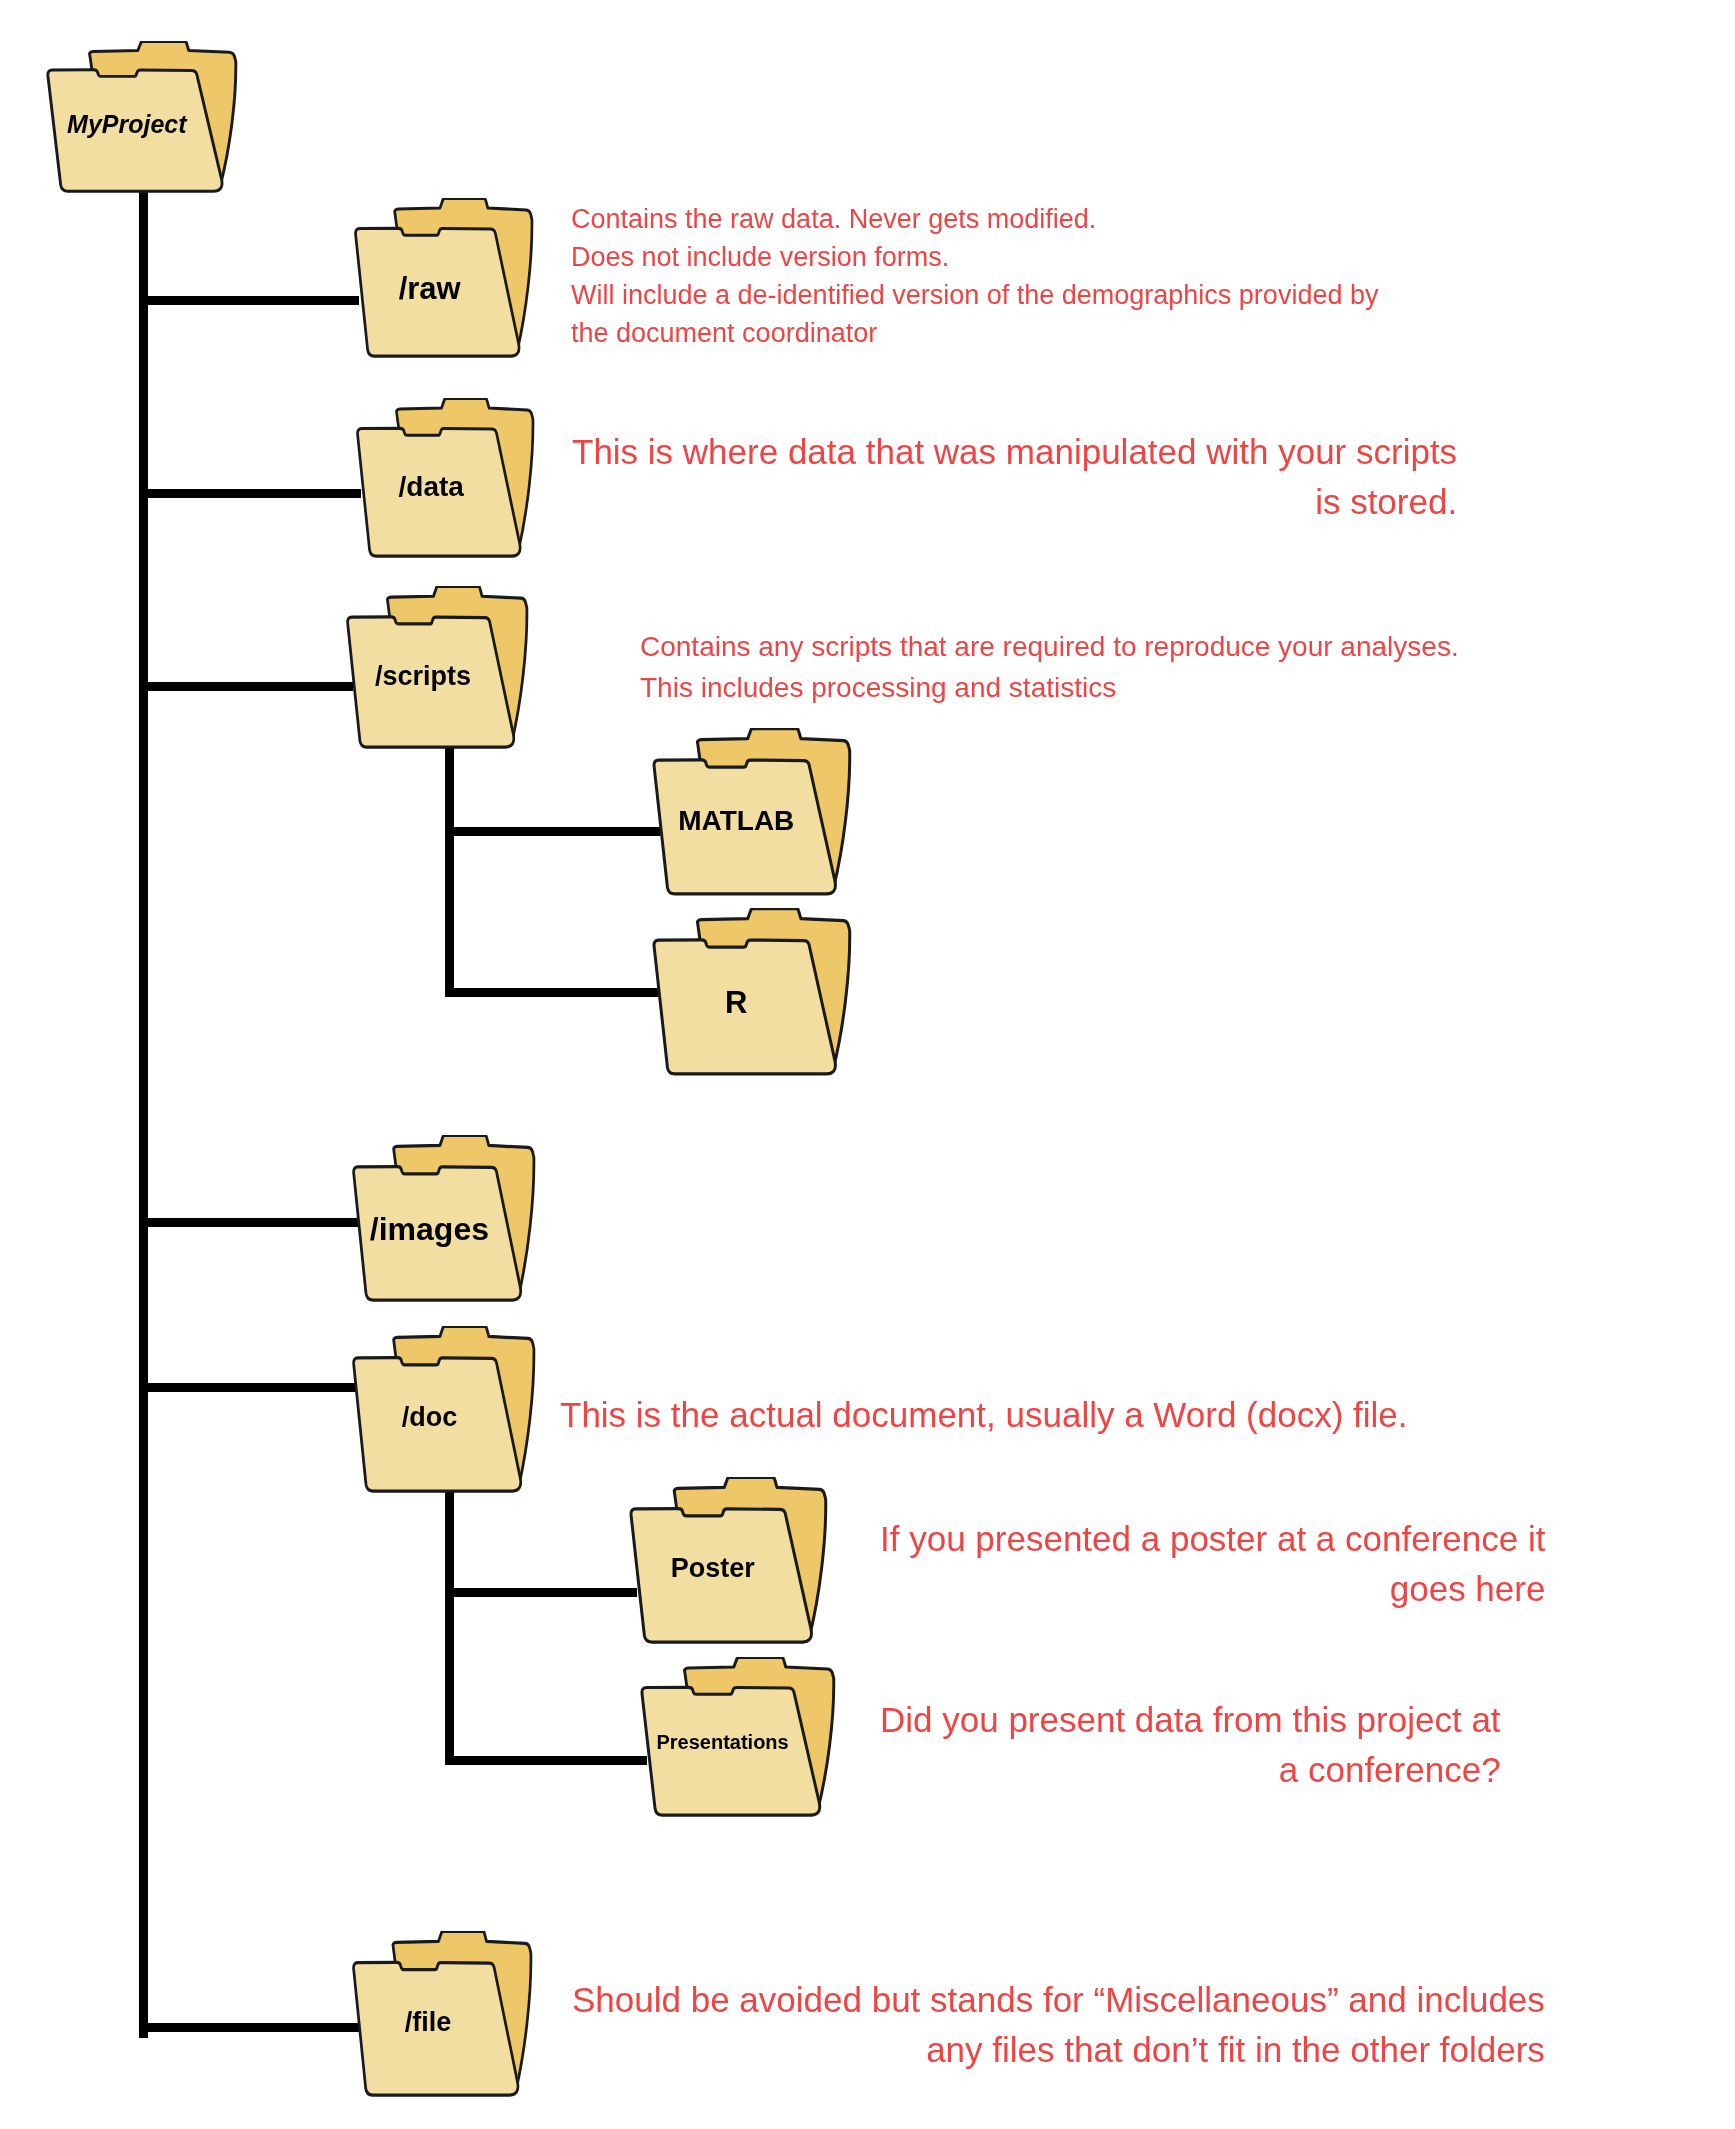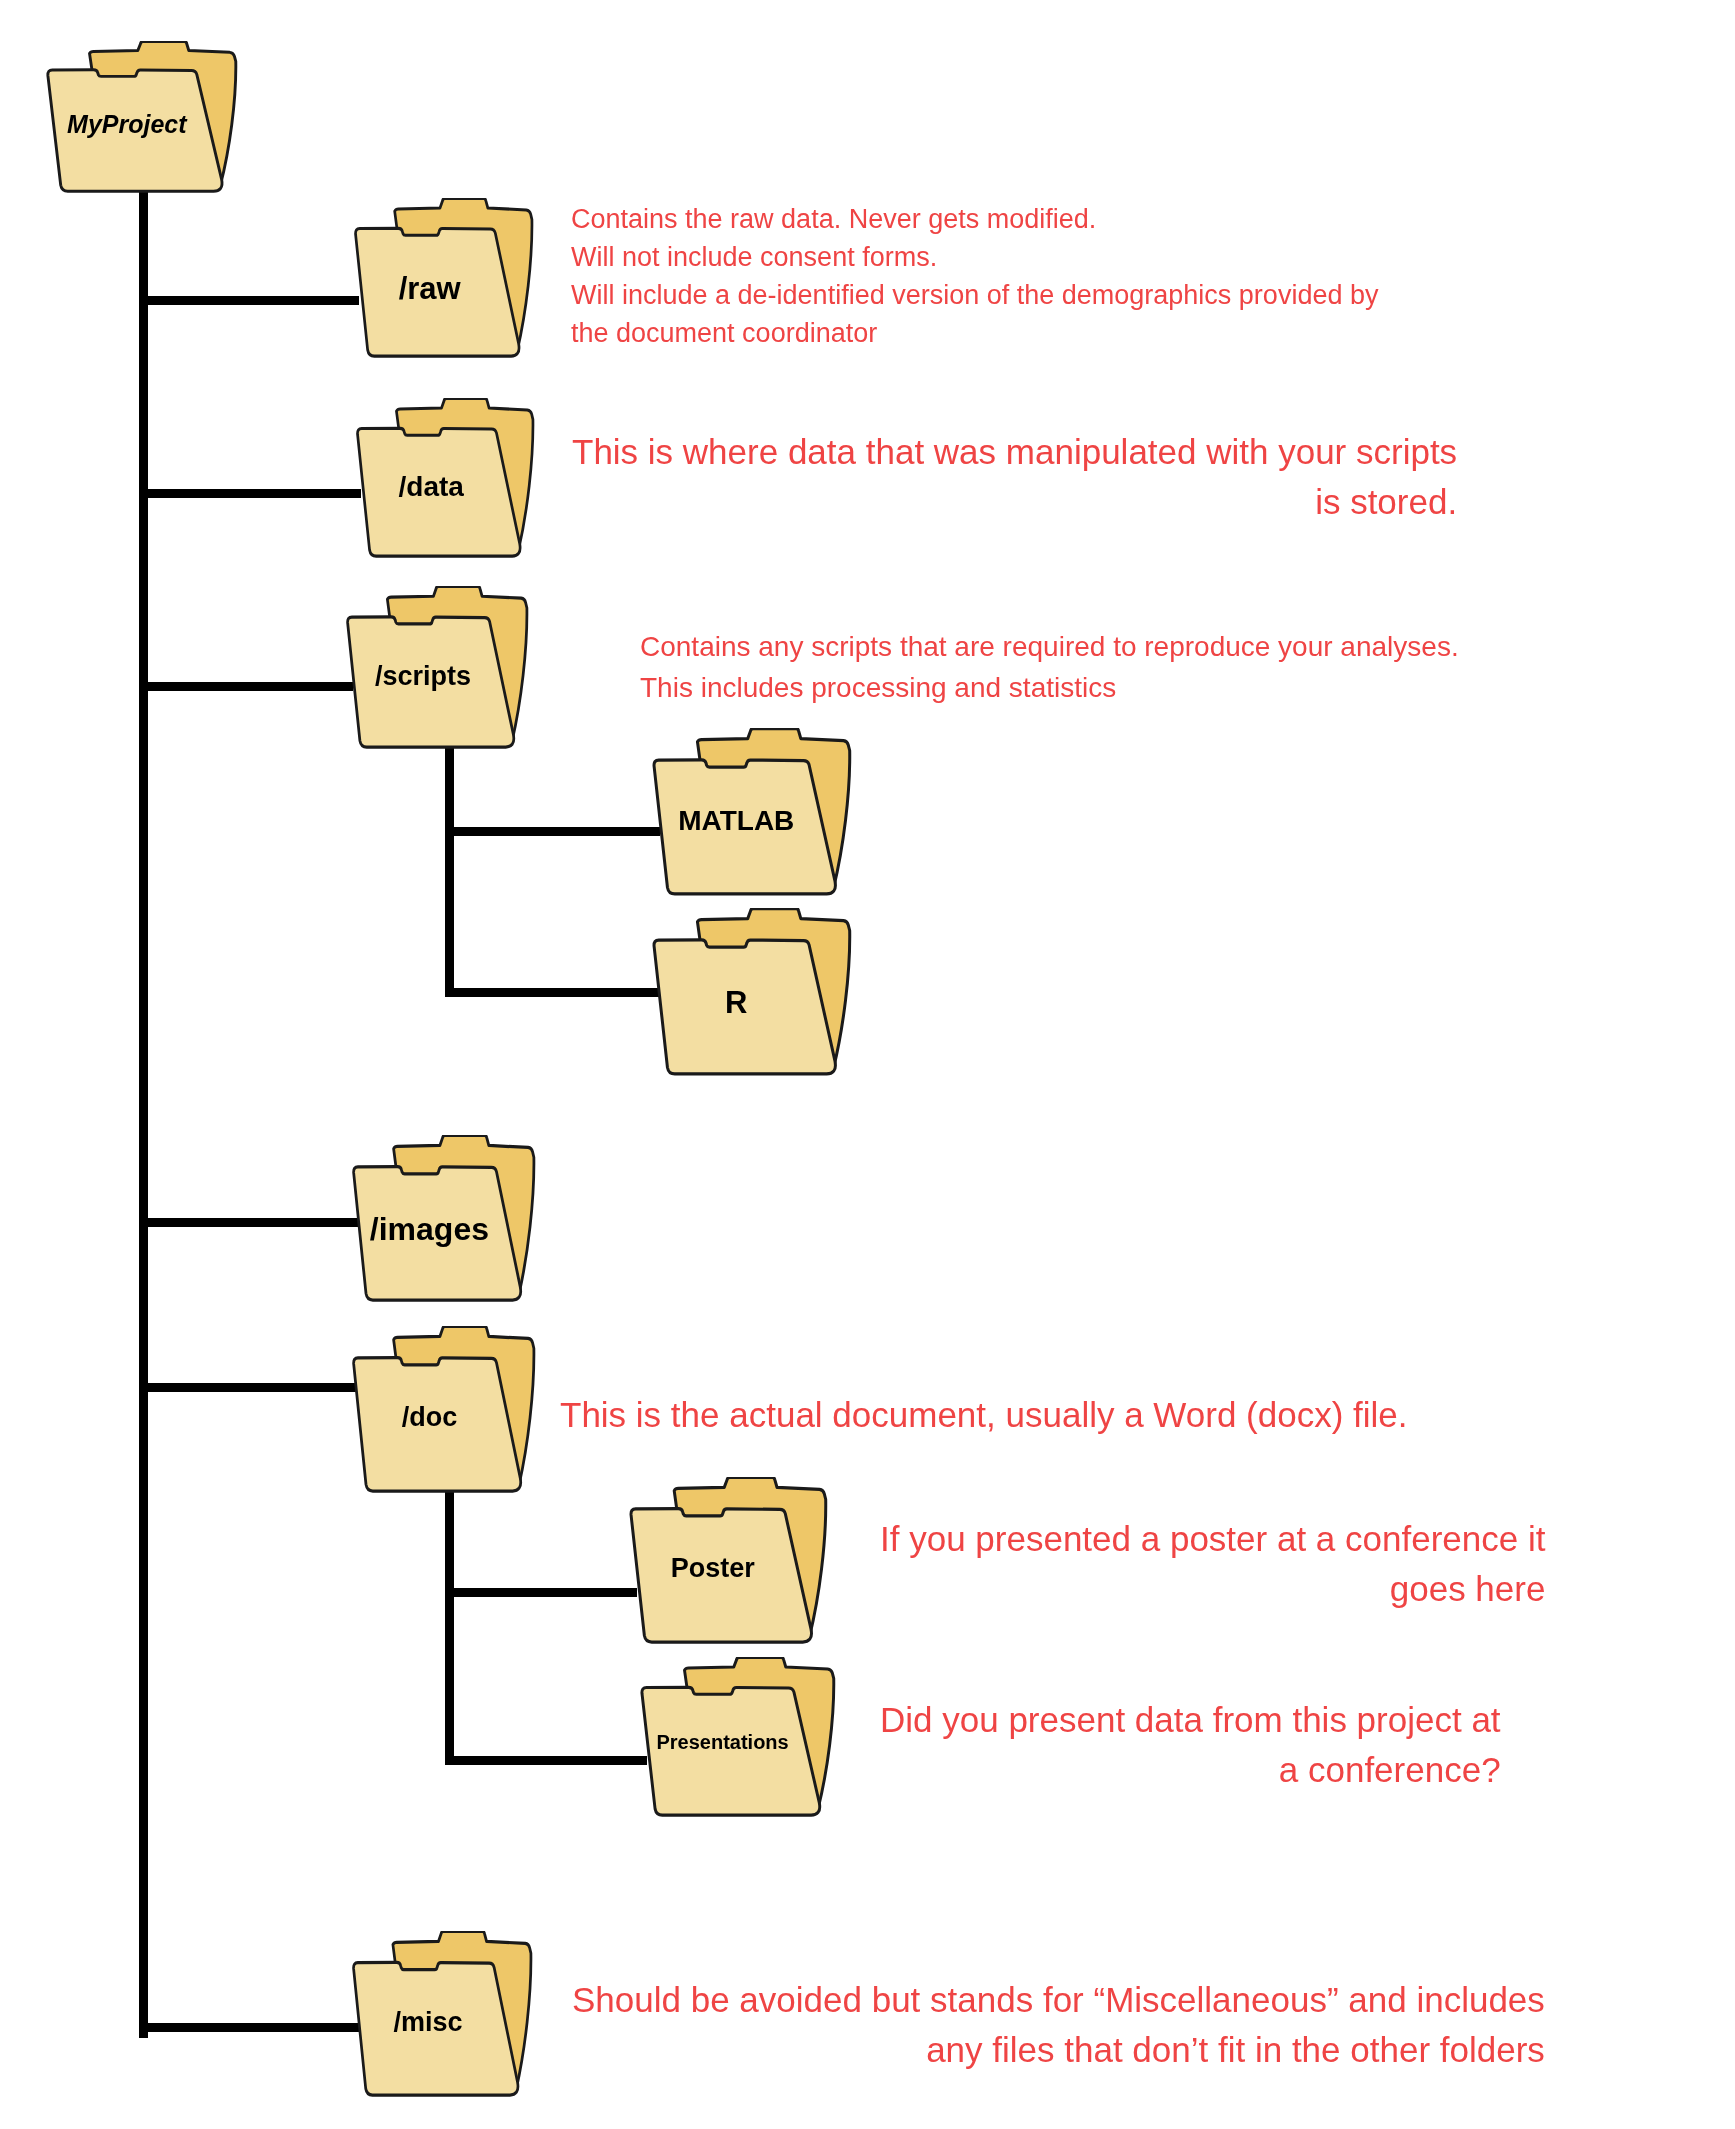--- a/index.html
+++ b/index.html
@@ -141,7 +141,7 @@
 
   <div class="note note-small" style="left:571px; top:200px;">
     <div>Contains the raw data. Never gets modified.</div>
-    <div>Will not include consent forms.</div>
+    <div>Does not include version forms.</div>
     <div>Will include a de-identified version of the demographics provided by</div>
     <div>the document coordinator</div>
   </div>

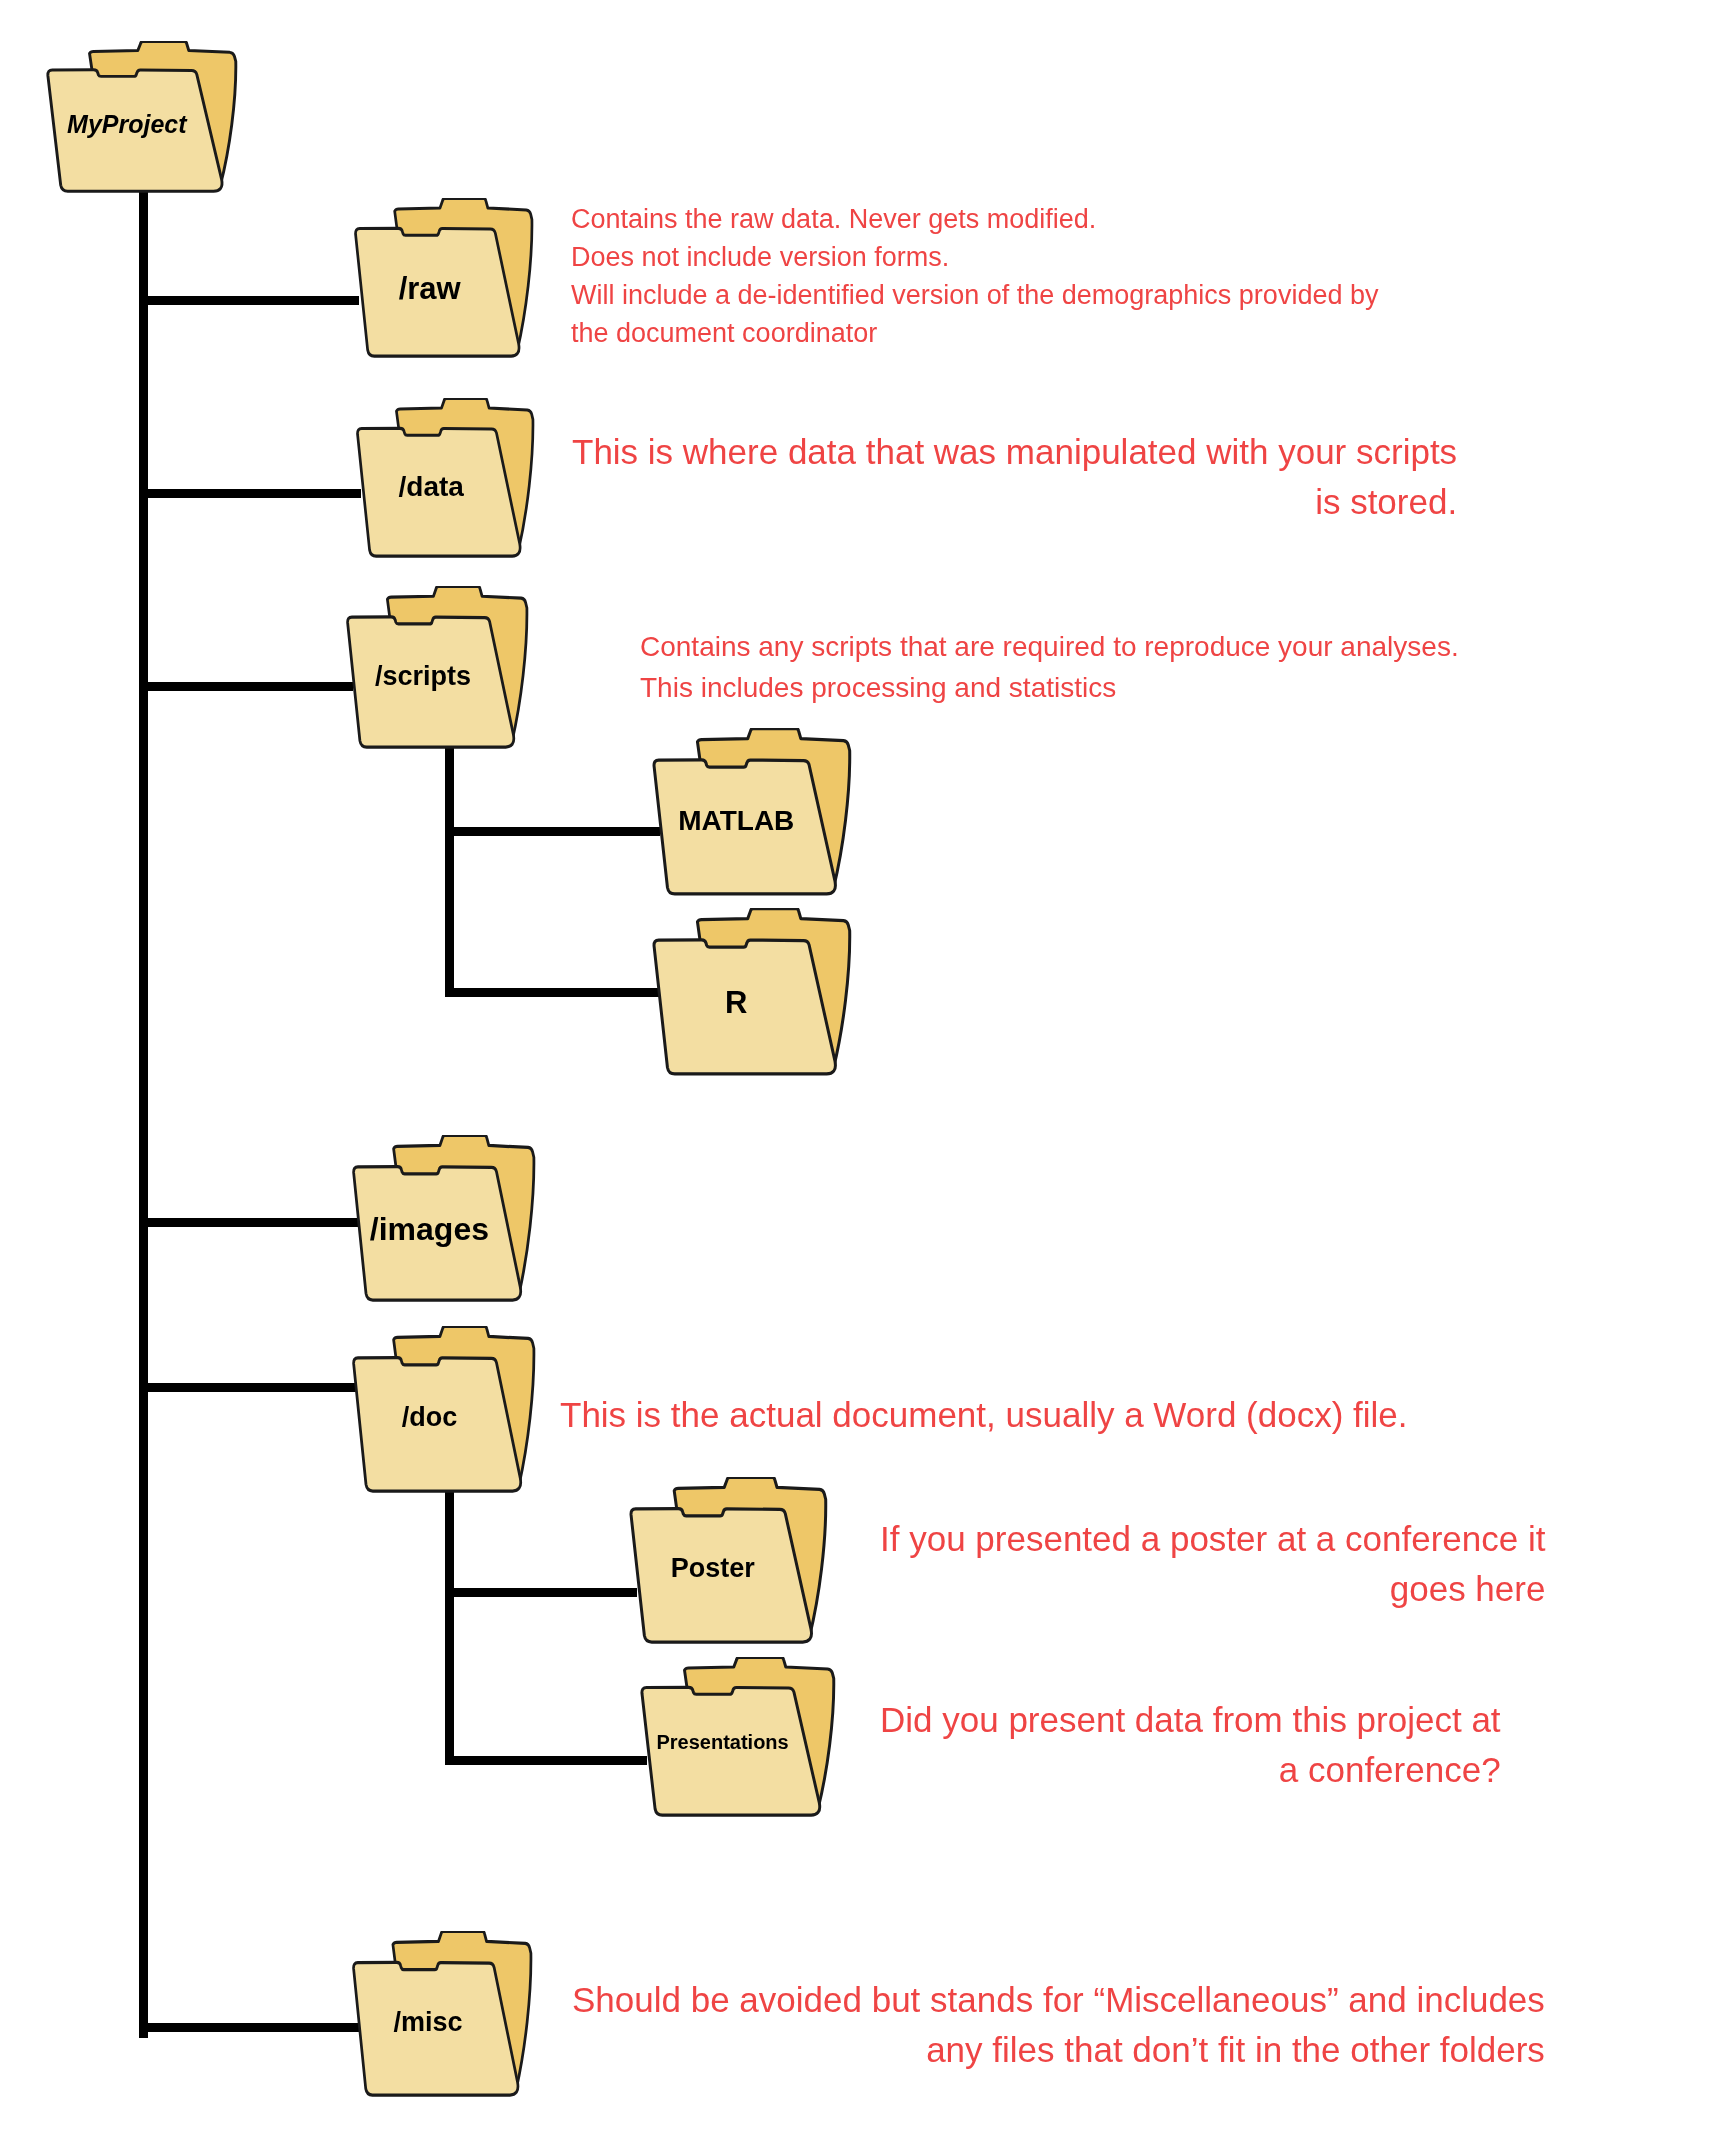--- a/index.html
+++ b/index.html
@@ -108,7 +108,7 @@
     <svg viewBox="0 0 880 670" preserveAspectRatio="none">
         <use href="#folder-icon"></use>
       </svg>
-    <div class="folder-label" style="font-size:27px;">/misc</div>
+    <div class="folder-label" style="font-size:27px;">/file</div>
   </div>
 
   <div class="folder" style="left:649px; top:728px; width:203px; height:168px;">

